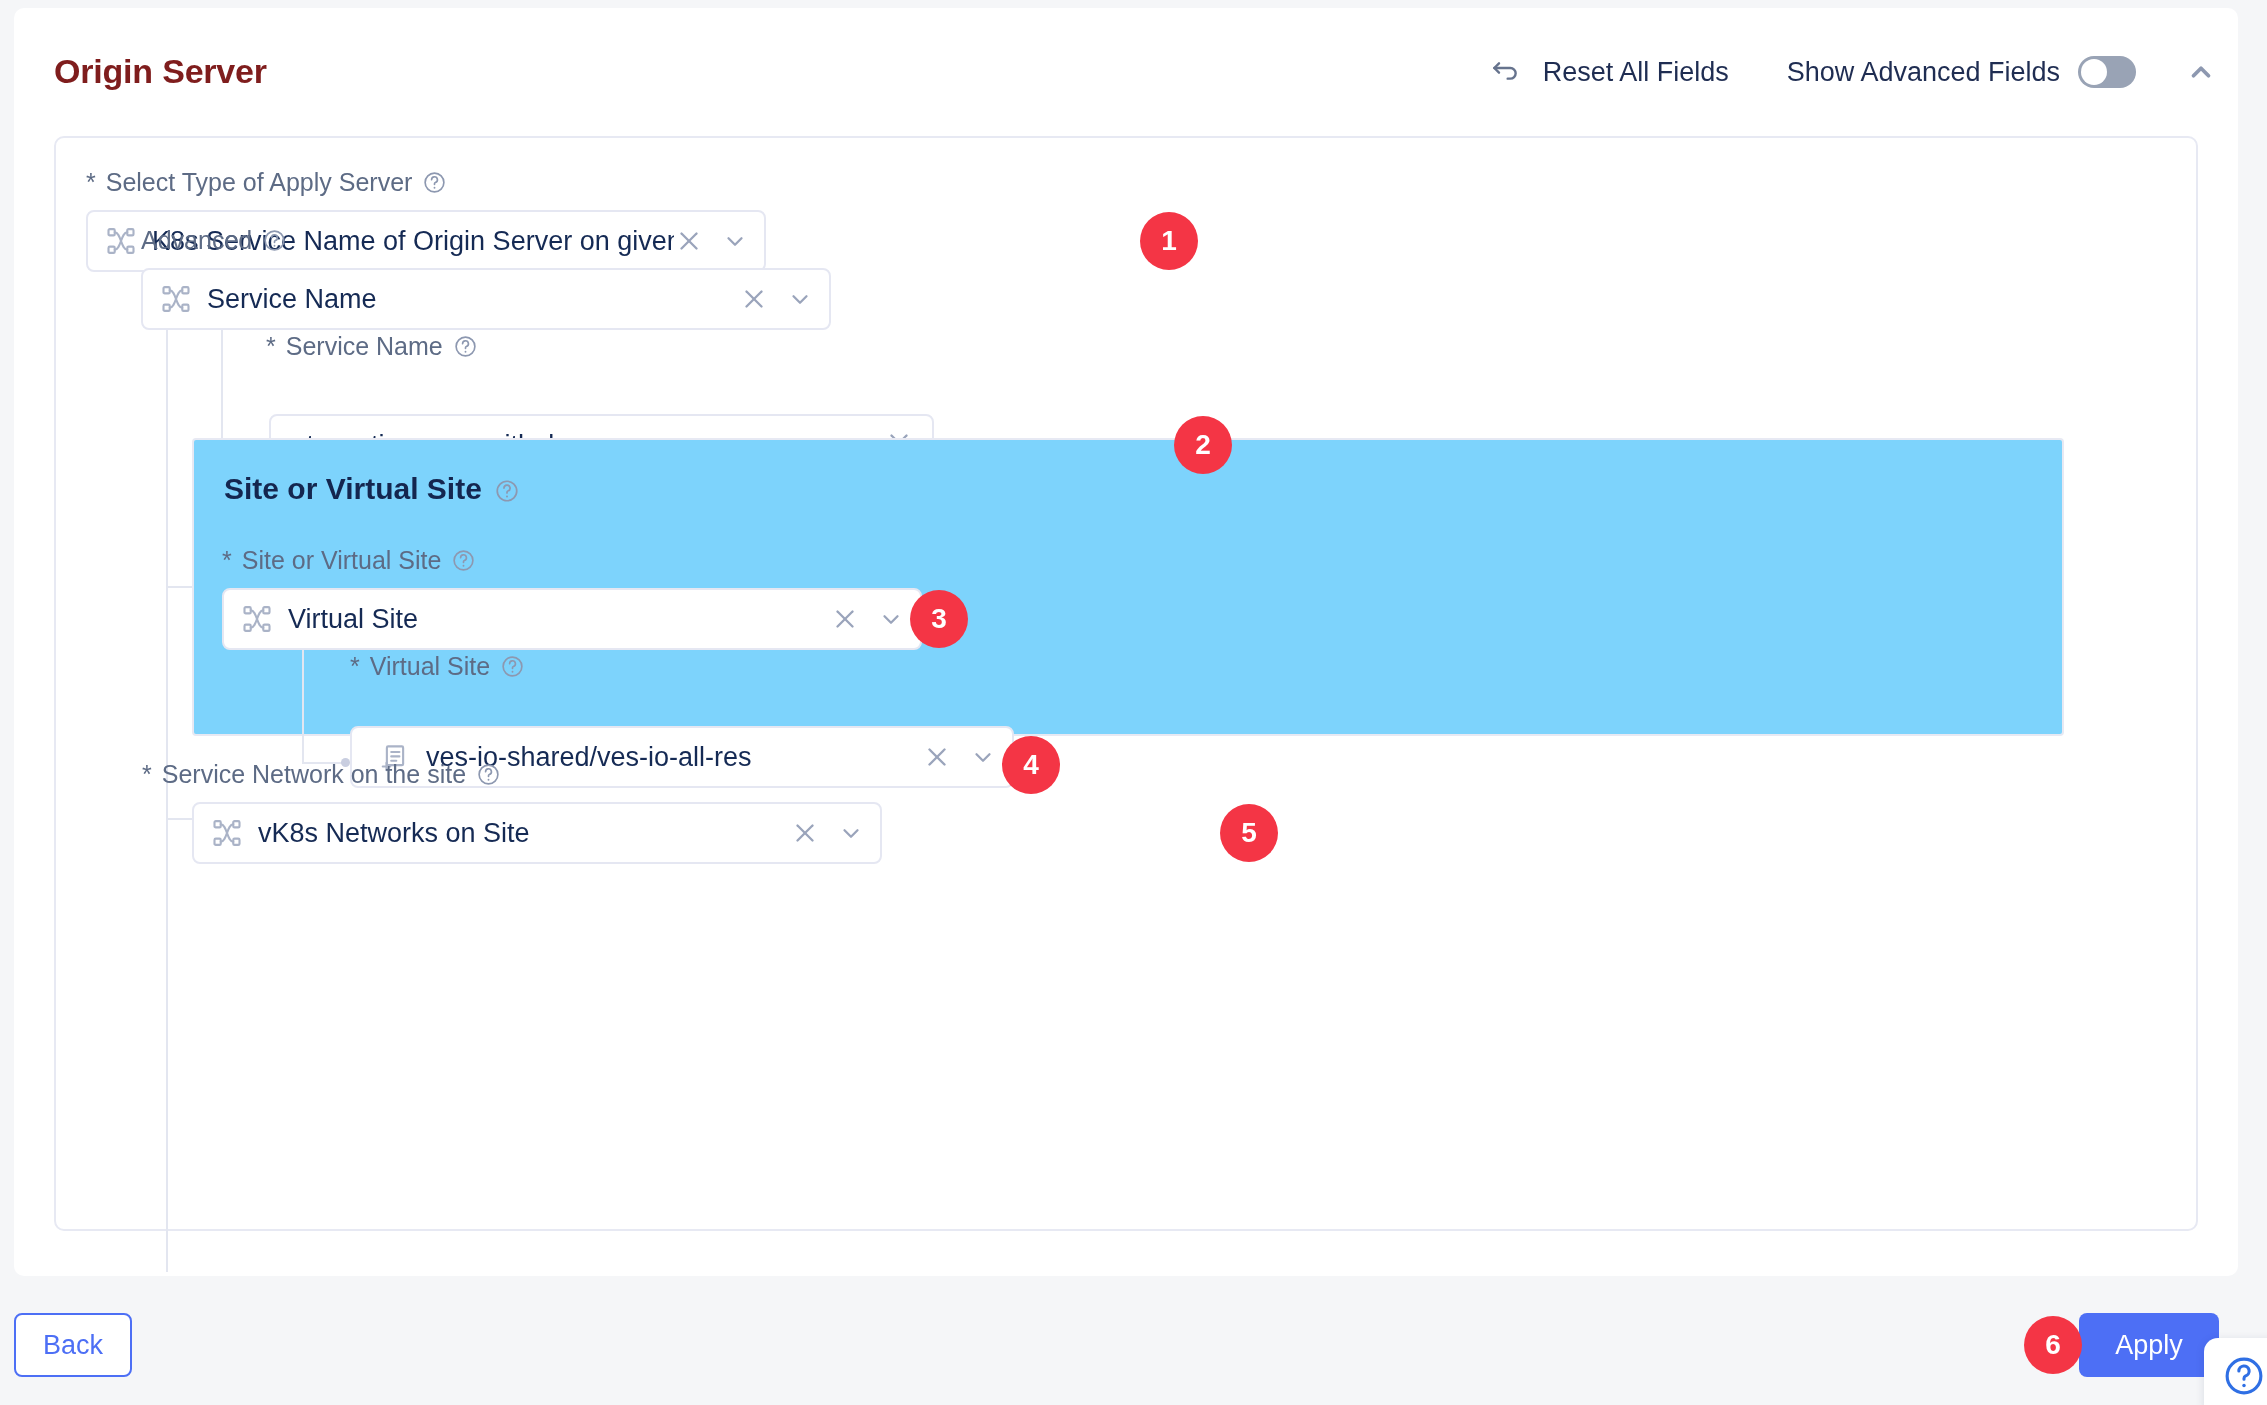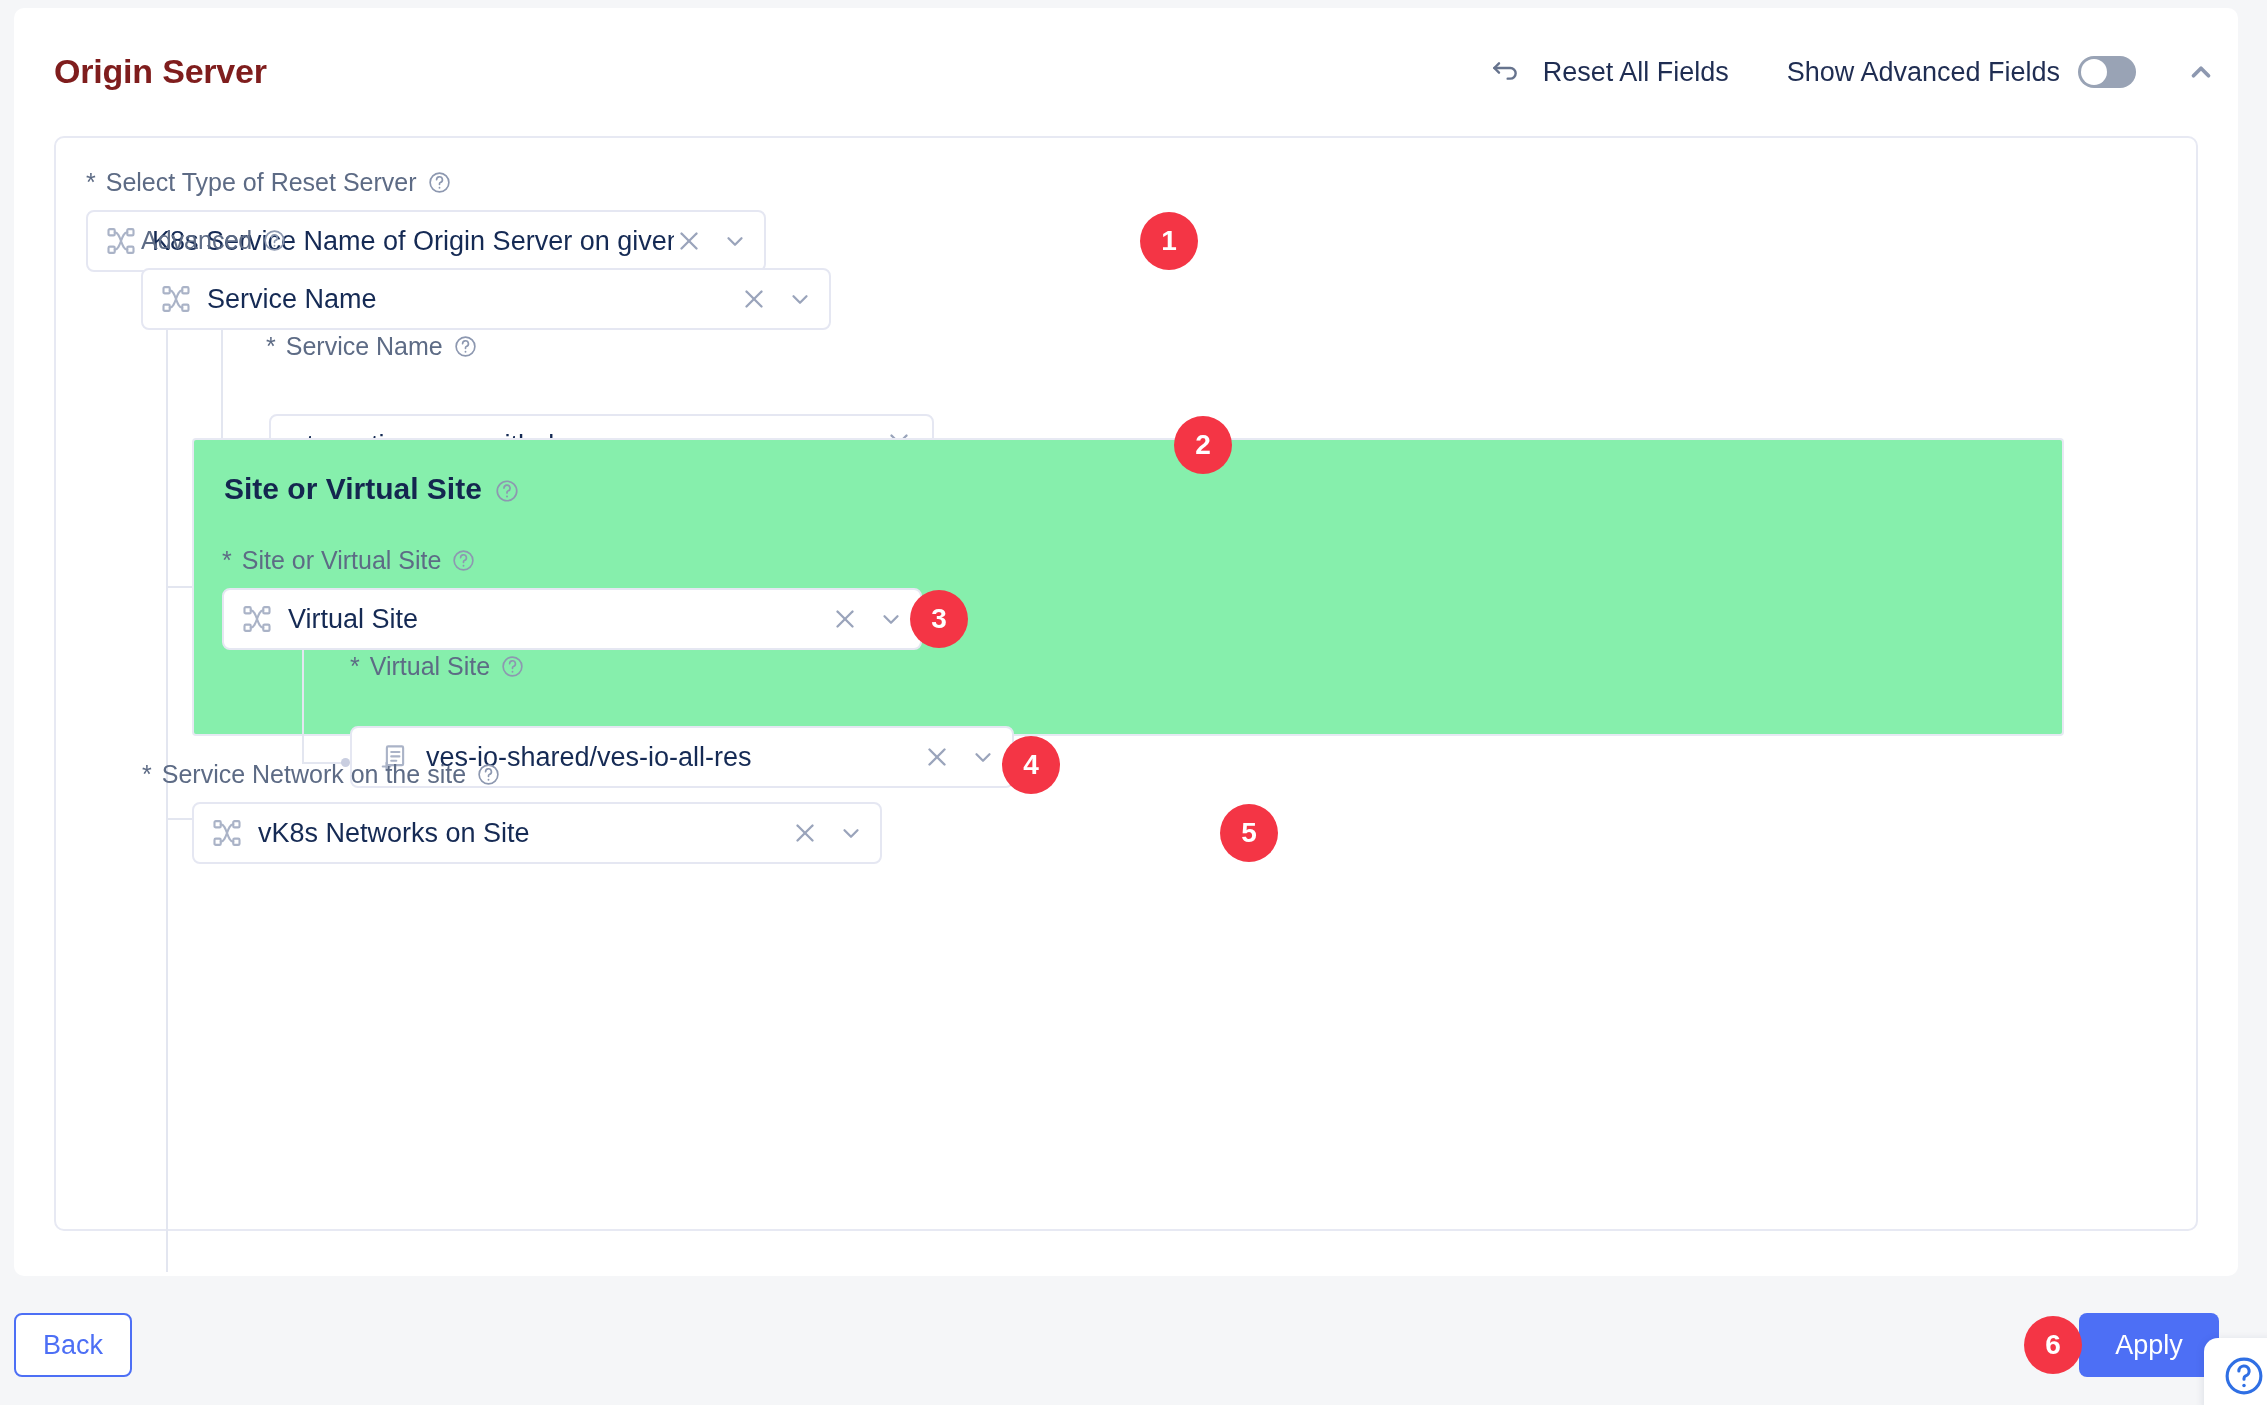--- a/index.html
+++ b/index.html
@@ -314,7 +314,7 @@
       <div style="position:absolute; left:30px; top:30px;">
         <div class="field-label">
           <span class="star">*</span>
-          <span>Select Type of Reset Server</span>
+          <span>Select Type of Apply Server</span>
           <span class="help-icon">
             <svg viewBox="0 0 24 24" width="25" height="25" fill="none" stroke="#8d98b0" stroke-width="1.6">
               <circle cx="12" cy="12" r="9"></circle>

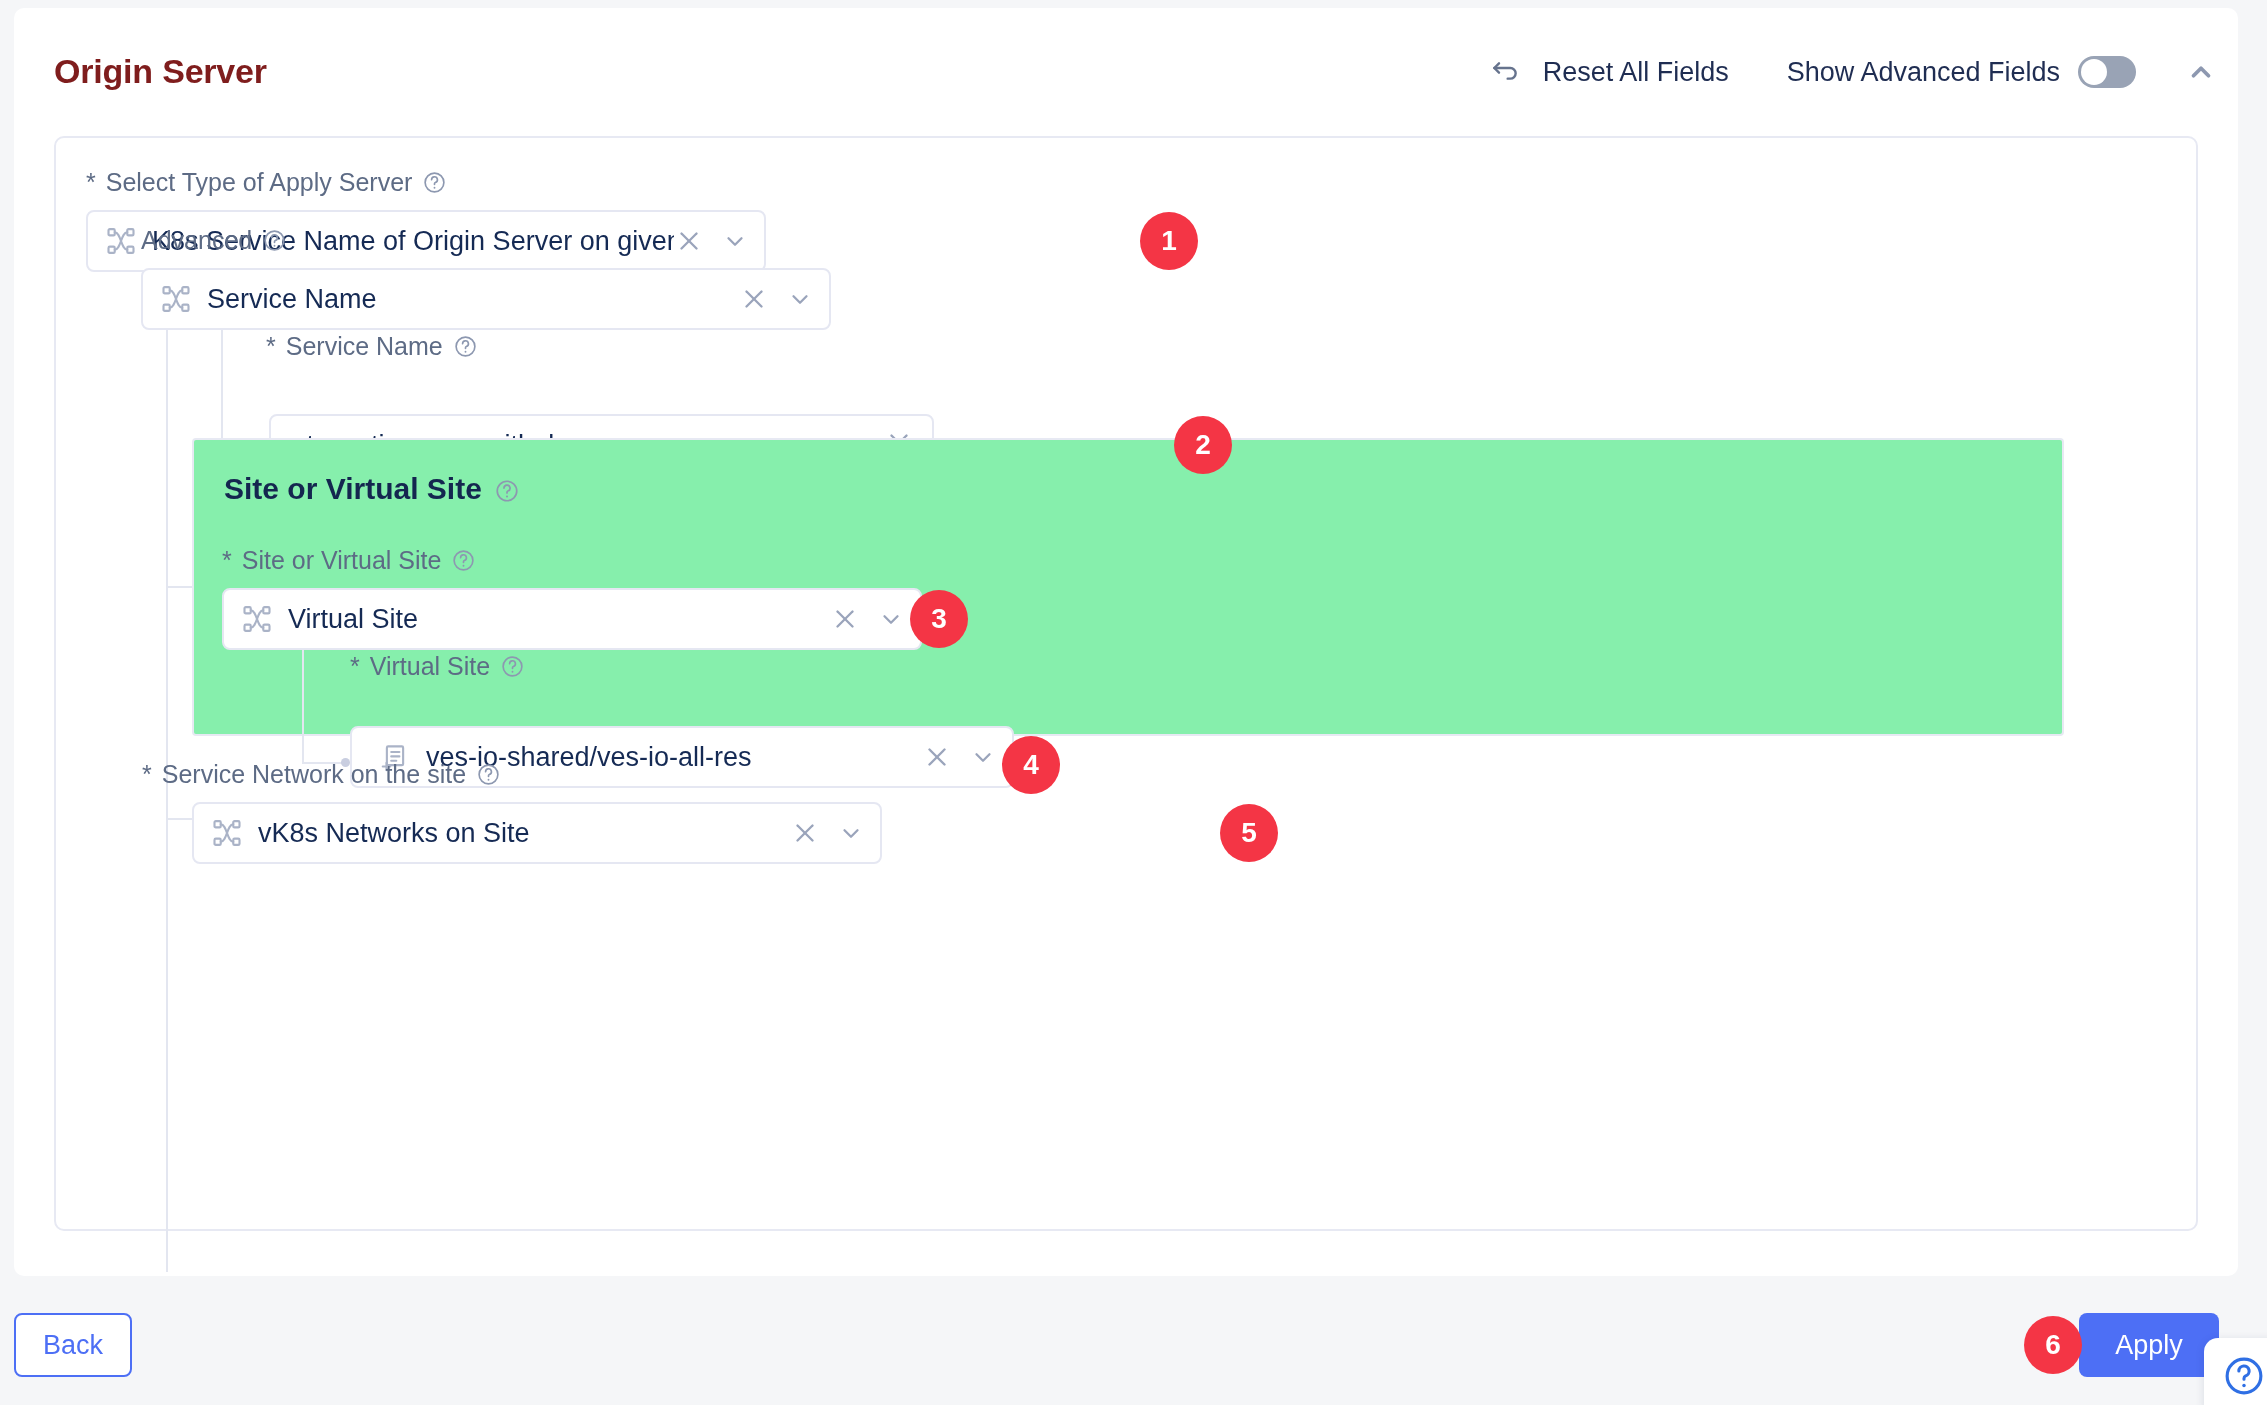--- a/index.html
+++ b/index.html
@@ -213,7 +213,7 @@
     position: absolute;
     border: 2px solid #e7e9f3;
     border-radius: 4px;
-    background: #86efac;
+    background: #7dd3fc;
   }
   .nested-title {
     font-size: 30px;

